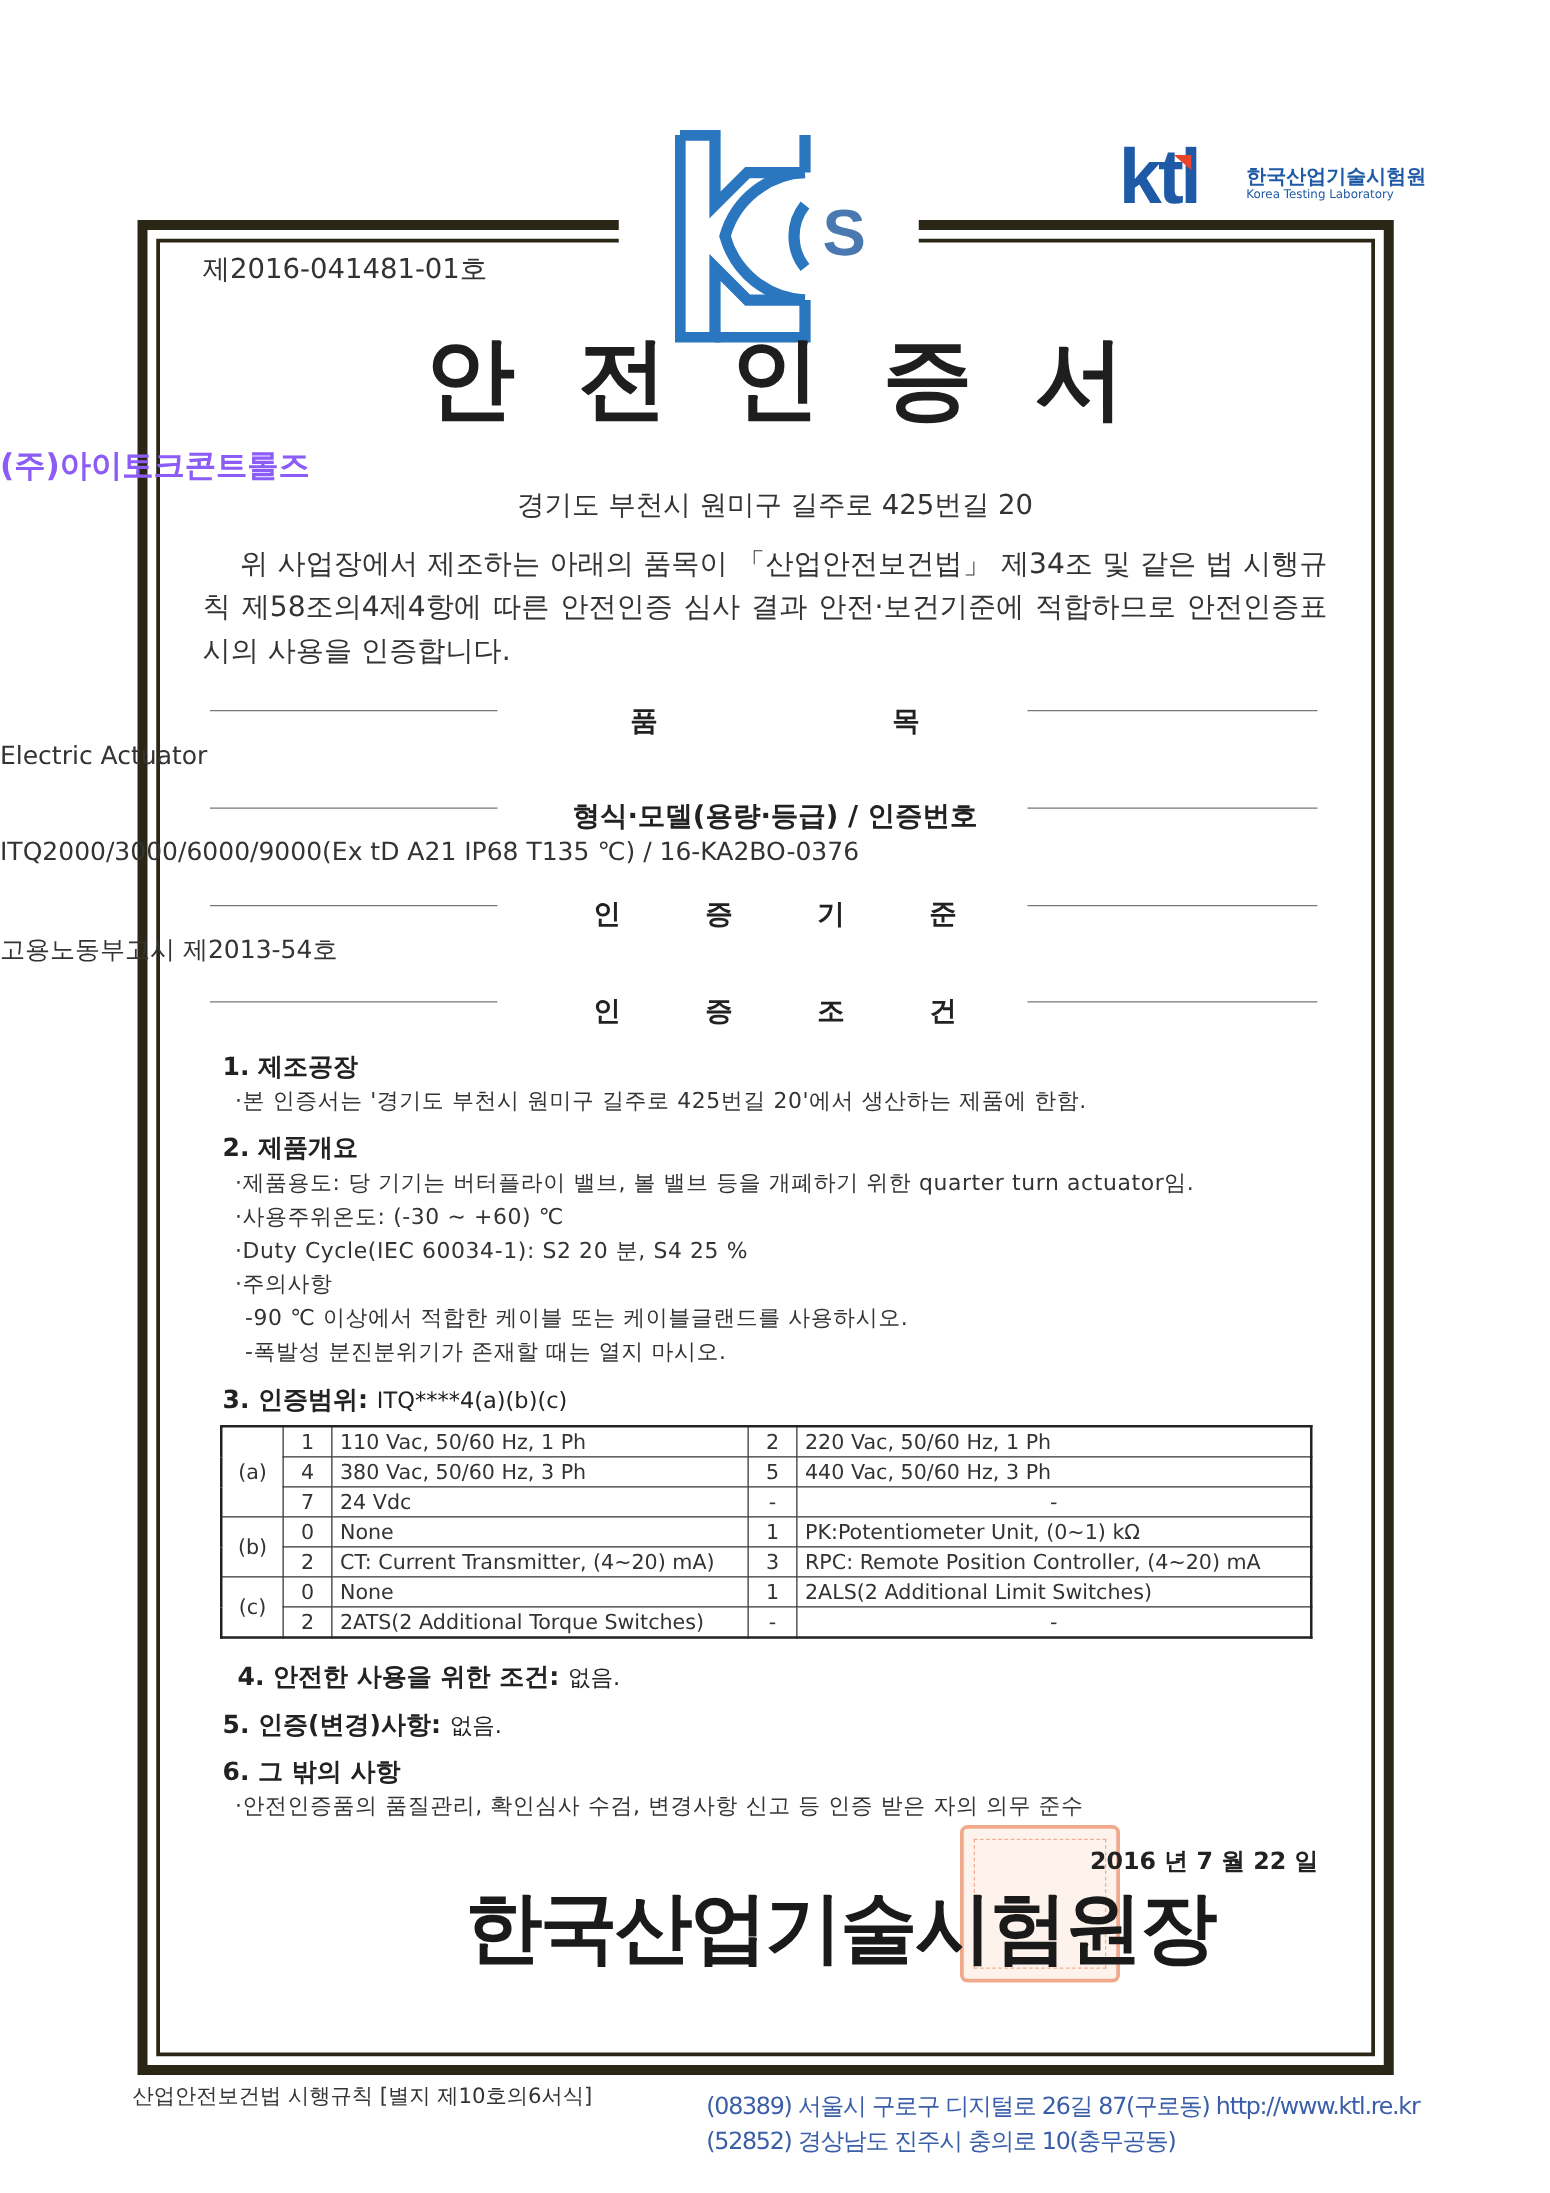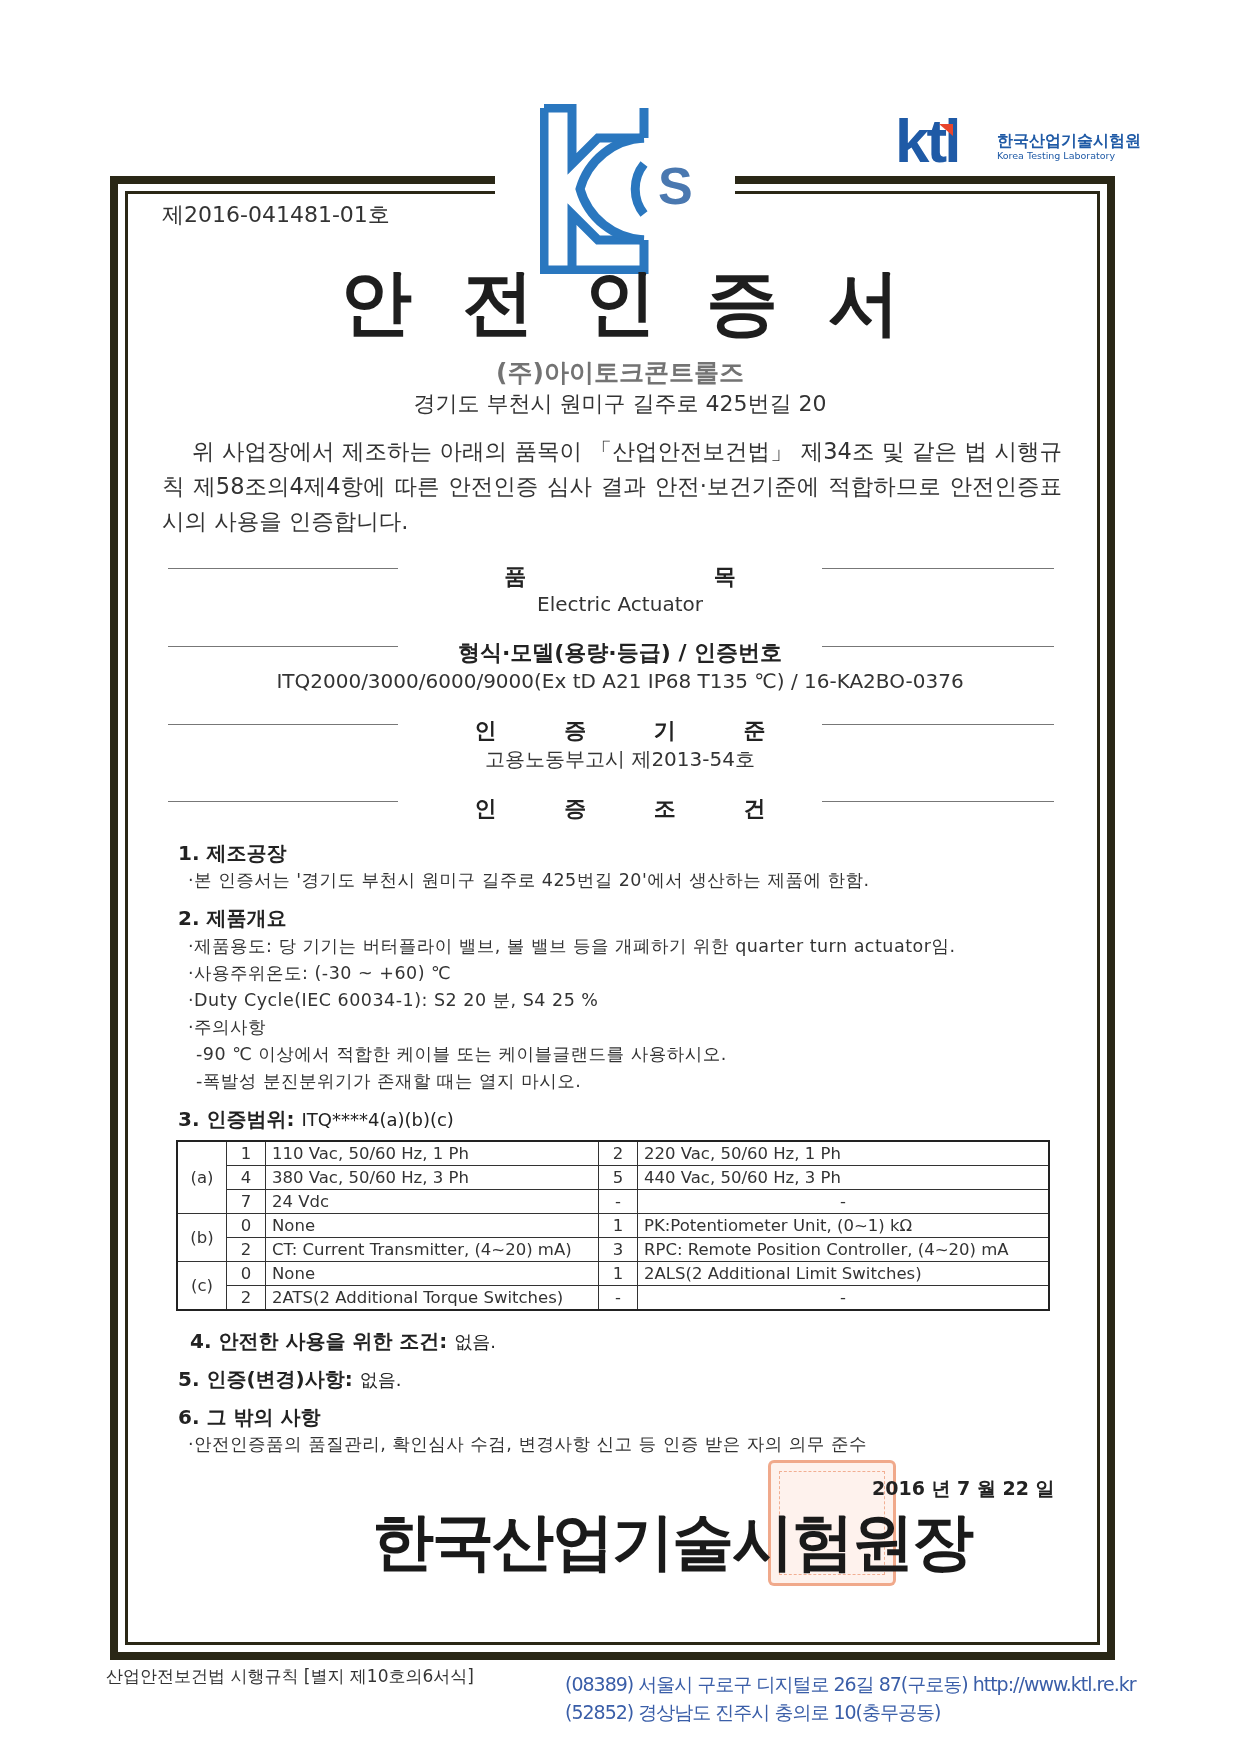--- a/index.html
+++ b/index.html
@@ -27,7 +27,7 @@
              display: flex; justify-content: space-between; line-height: 80px; }
     .title span { display: inline-block; }
 
-    .company { left: 0; width: 1240px; top: 356px; text-align: center; font-size: 25px; font-weight: bold; color: #737373; }
+    .company { left: 0; width: 1240px; top: 356px; font-size: 25px; font-weight: bold; color: #8b5cf6; }
     .company-addr { left: 0; width: 1240px; top: 389px; text-align: center; font-size: 22px; color: #333; }
 
     .statement { left: 162px; top: 434px; width: 900px; font-size: 22.5px; line-height: 35px; color: #333;

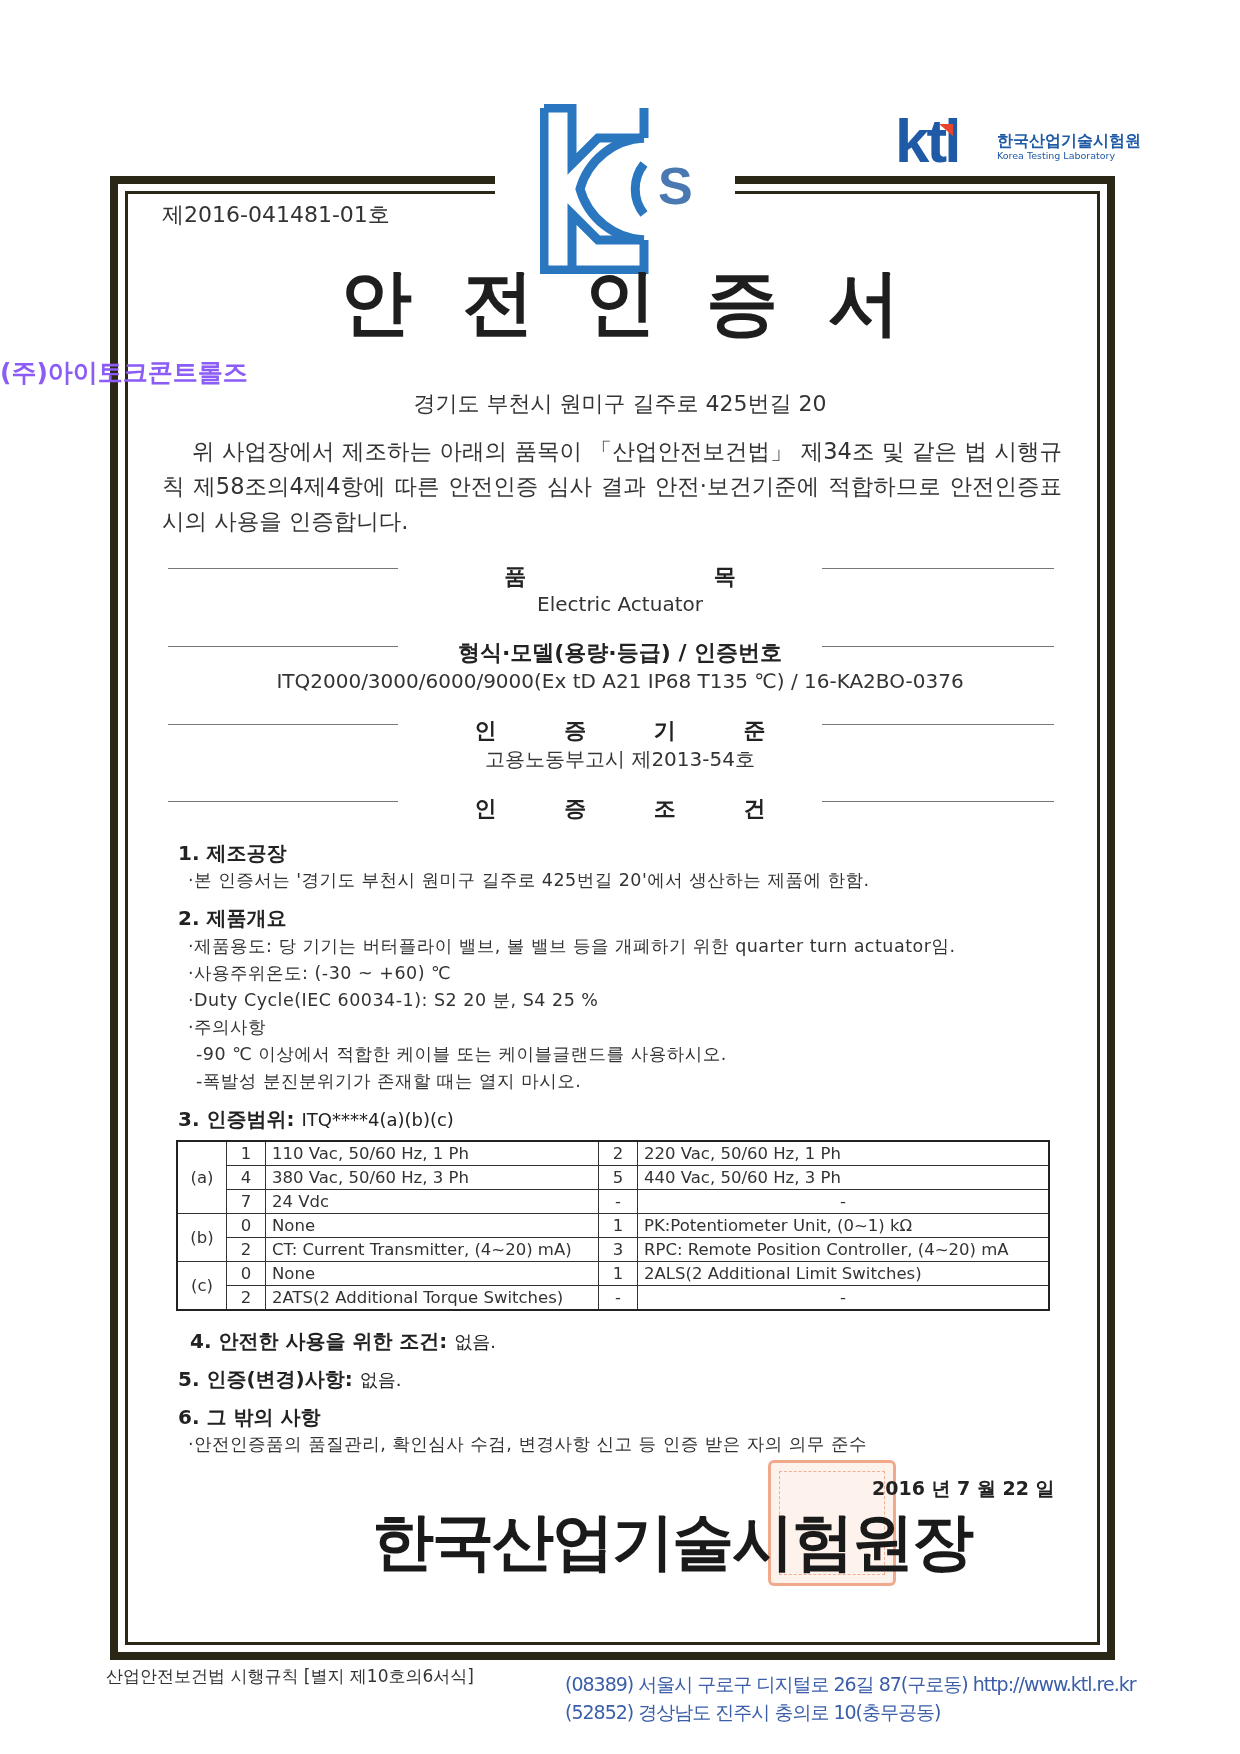--- a/index.html
+++ b/index.html
@@ -34,7 +34,7 @@
                  text-align: justify; text-indent: 30px; }
 
     .section-head { left: 0; width: 1240px; text-align: center; font-weight: bold; font-size: 22px; color: #222; }
-    .section-val { left: 0; width: 1240px; text-align: center; font-size: 20px; color: #333; }
+    .section-val { left: 0; width: 1240px; font-size: 20px; color: #333; }
     .hr-left { left: 168px; width: 230px; height: 1px; background: #777; }
     .hr-right { left: 822px; width: 232px; height: 1px; background: #777; }
     .spaced { letter-spacing: 30px; margin-right: -30px; }

